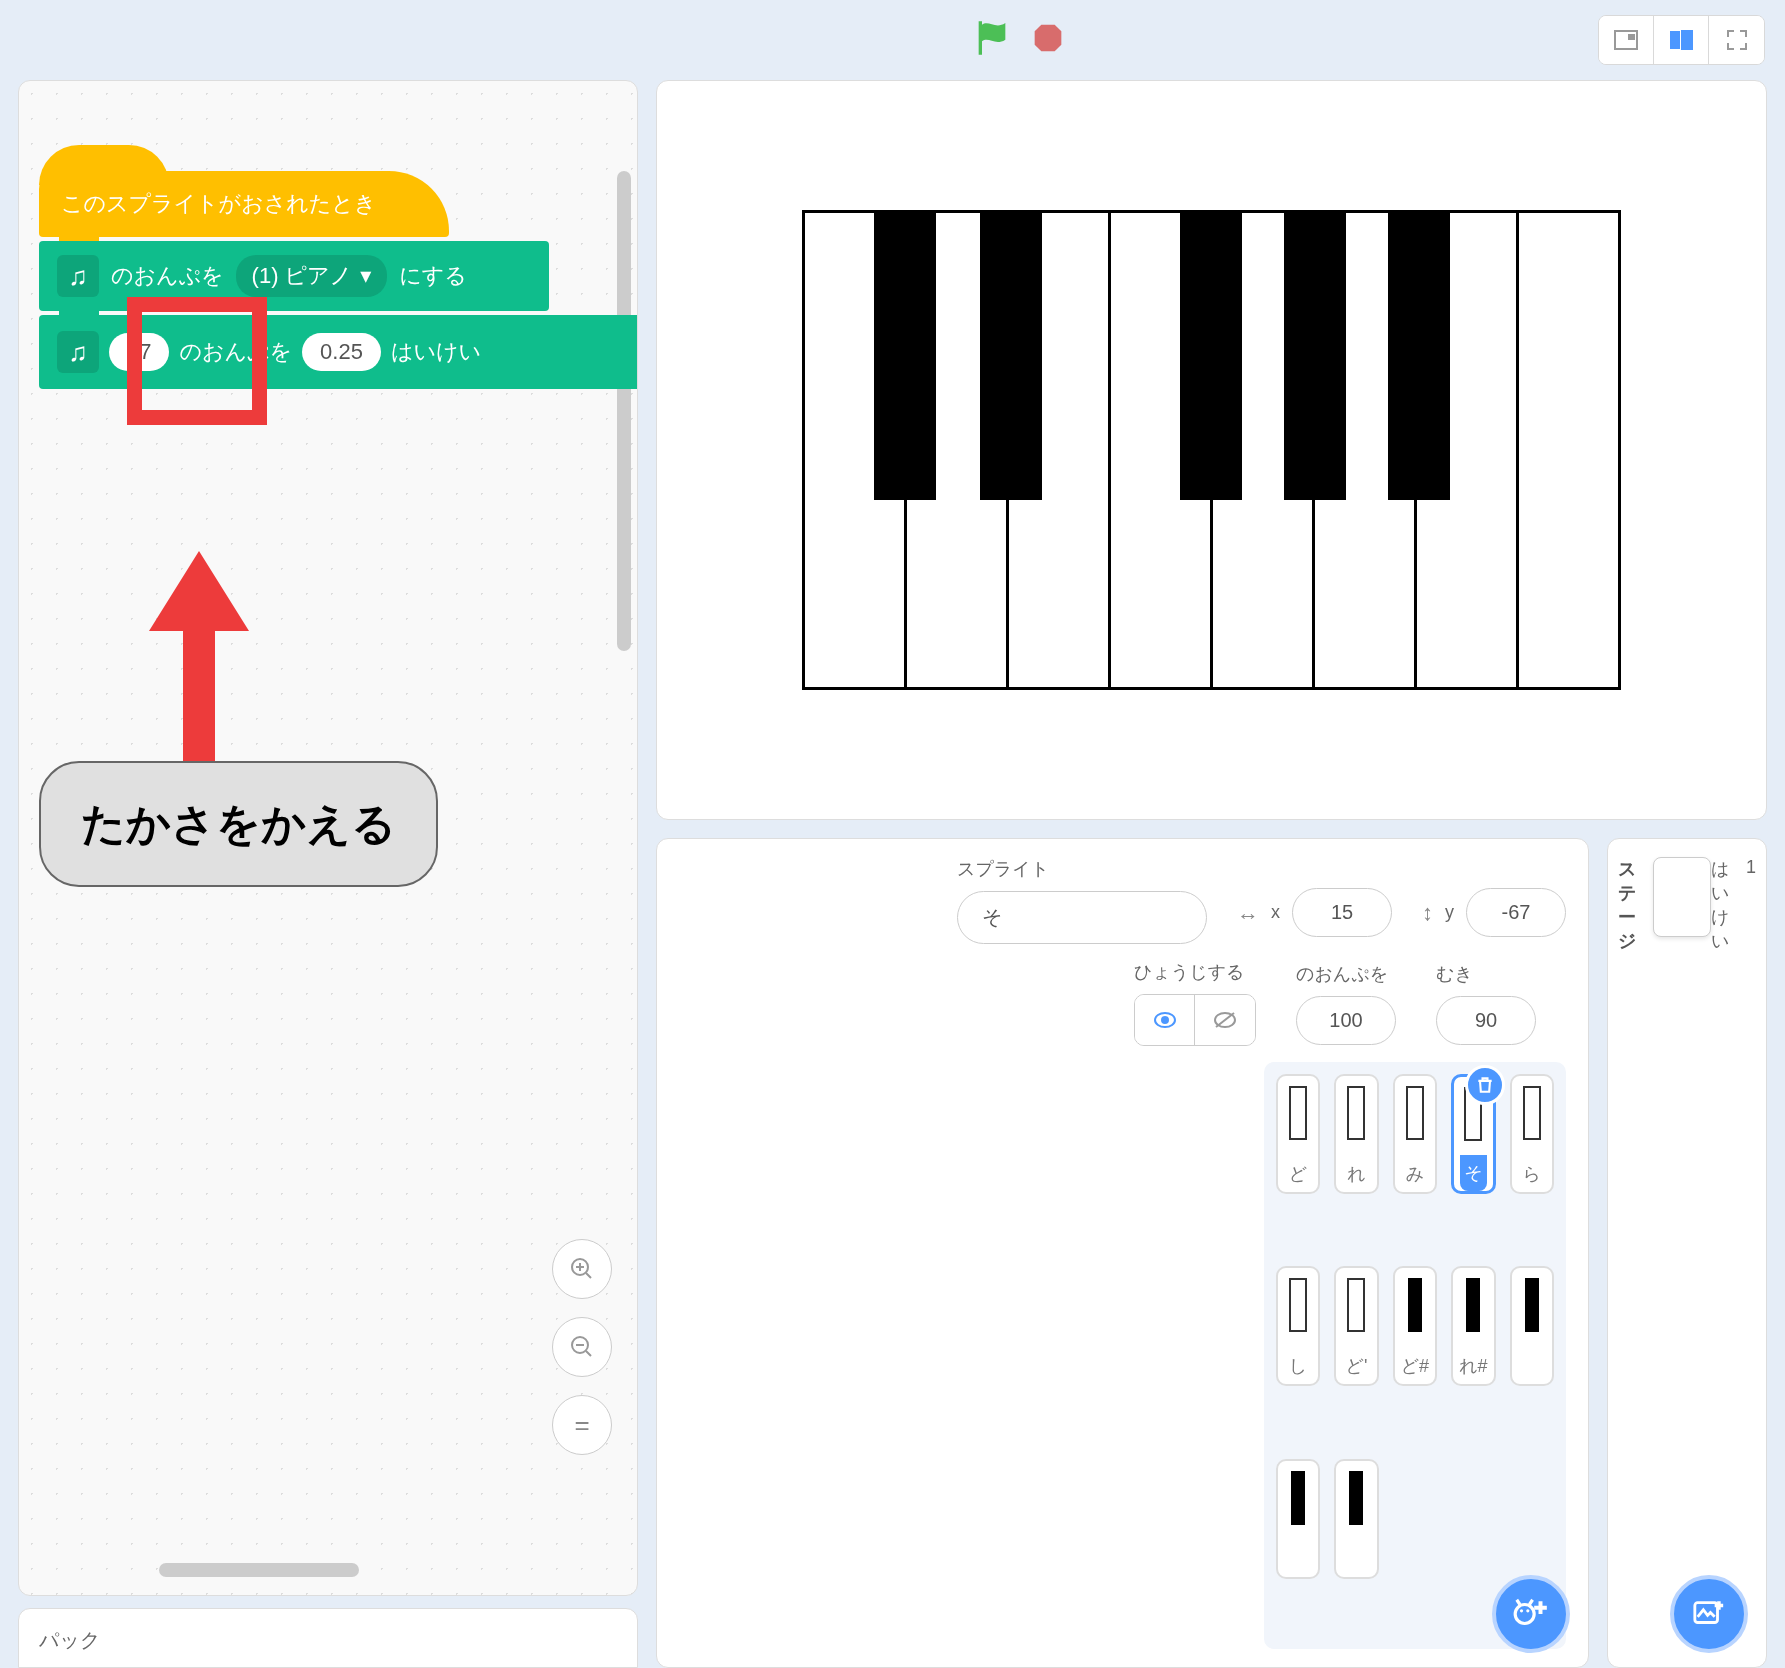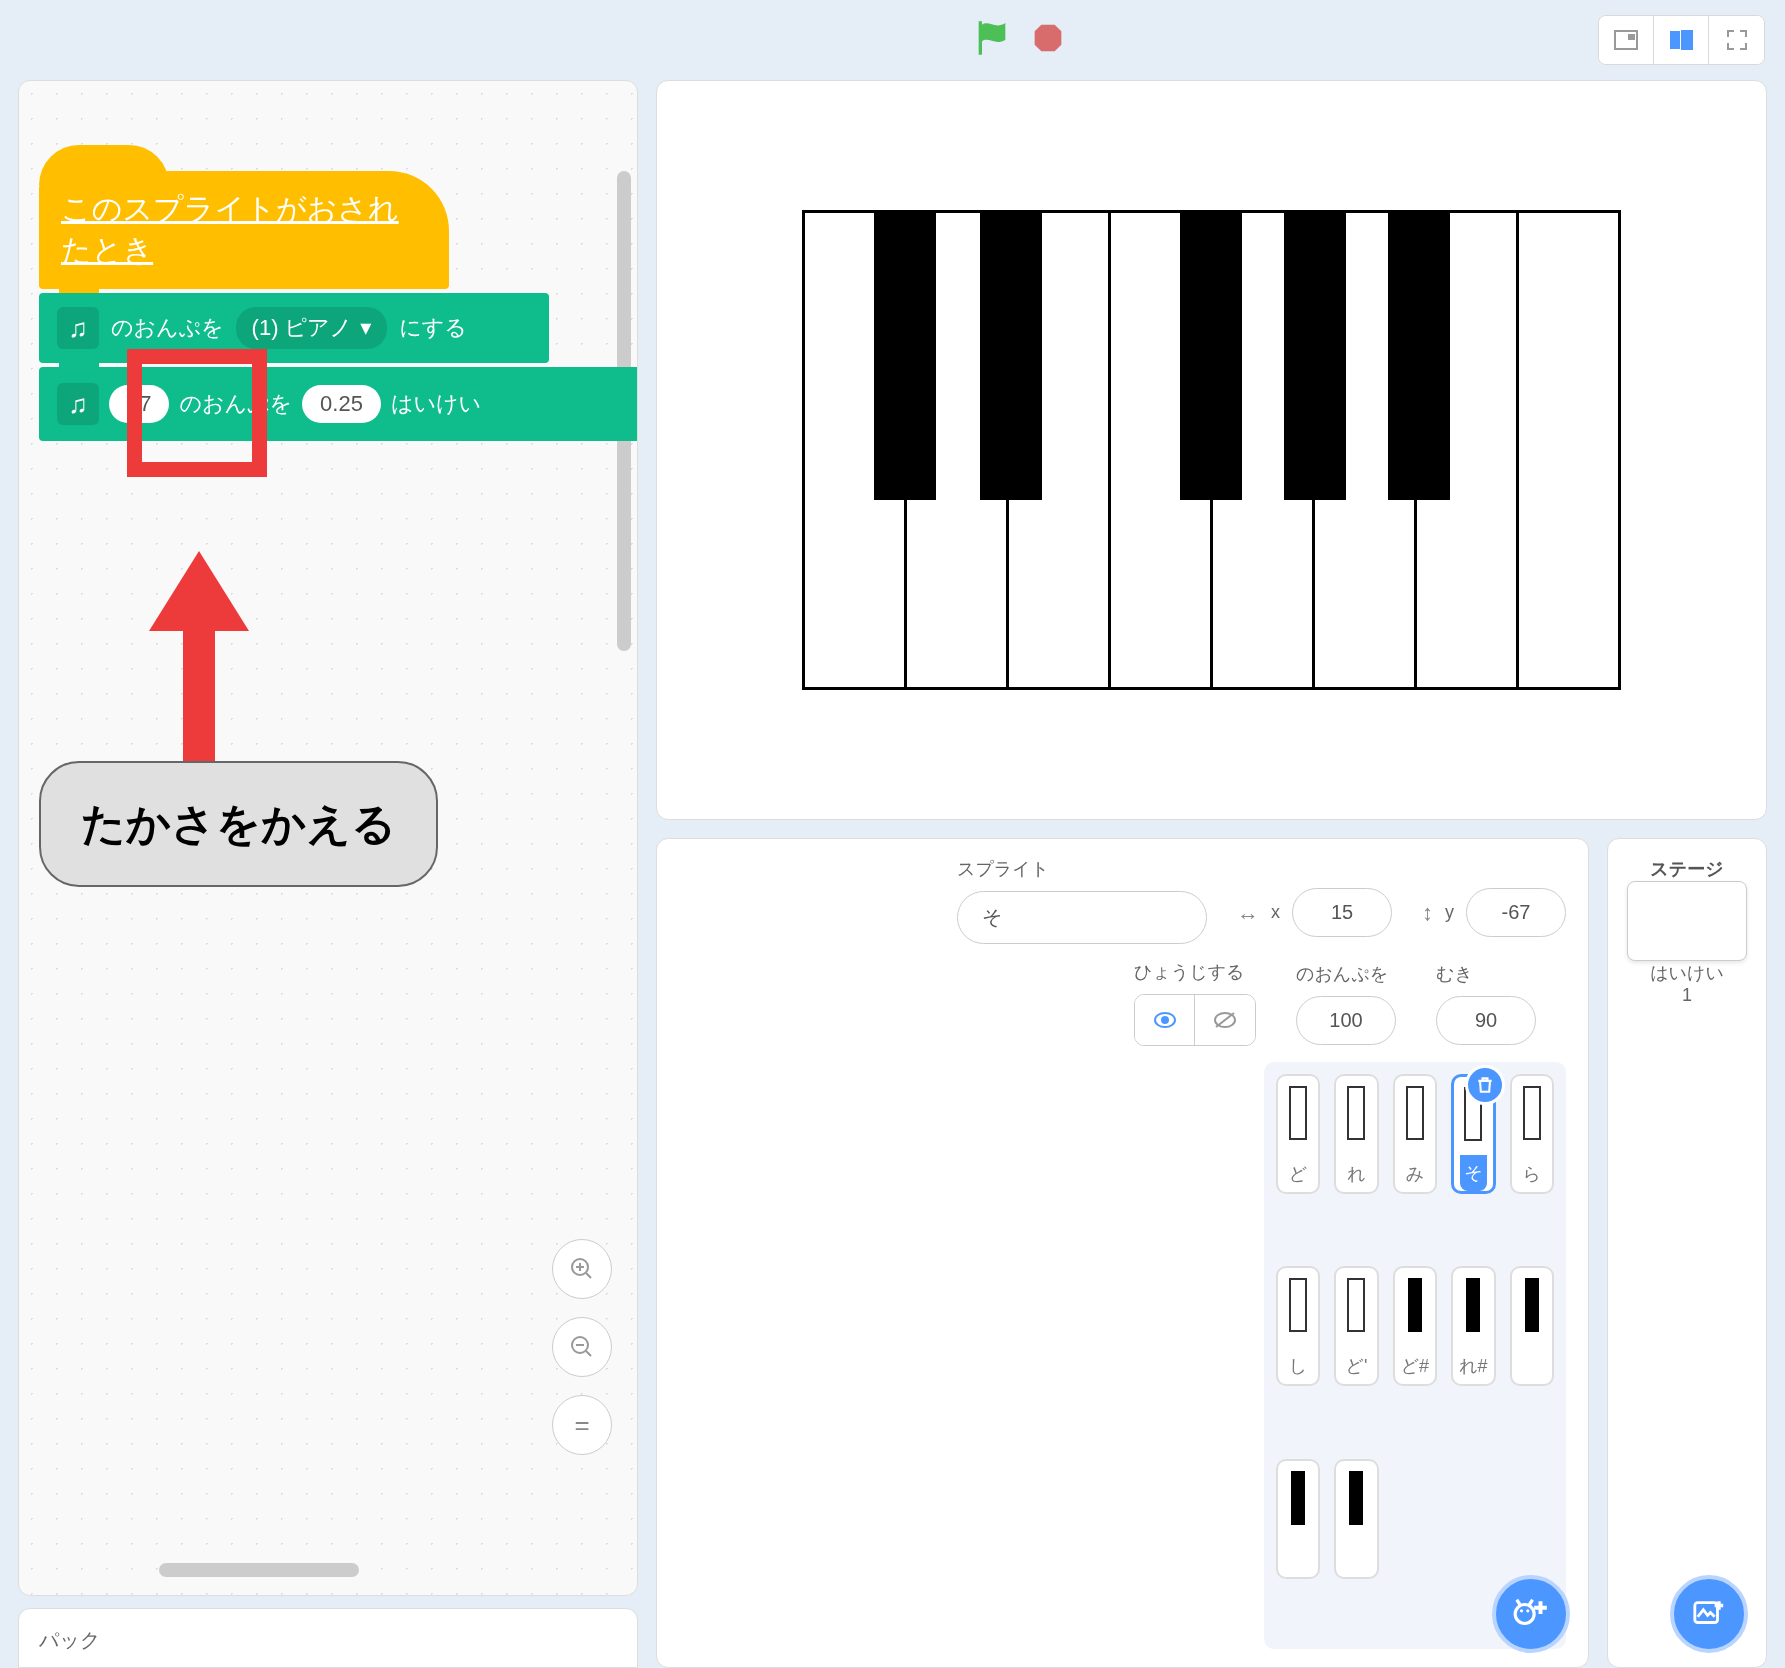--- a/index.html
+++ b/index.html
@@ -26,7 +26,7 @@
 .blocks-container { position: absolute; top: 90px; left: 20px; }
 
 
-.block-hat { background: #ffbf00; color: #fff; font-size: 30px; padding: 18px 22px; border-radius: 18px 60px 4px 4px; position: relative; width: 410px; text-decoration: underline; }
+.block-hat { background: #ffbf00; color: #fff; font-size: 22px; padding: 18px 22px; border-radius: 18px 60px 4px 4px; position: relative; width: 410px; }
 .block-hat::before { content:""; position:absolute; top:-26px; left:0; width:130px; height:40px; background:#ffbf00; border-radius: 60px 60px 0 0; }
 .block-hat::after { content:""; position:absolute; bottom:-10px; left:20px; width:40px; height:10px; background:#ffbf00; border-radius: 0 0 6px 6px; }
 

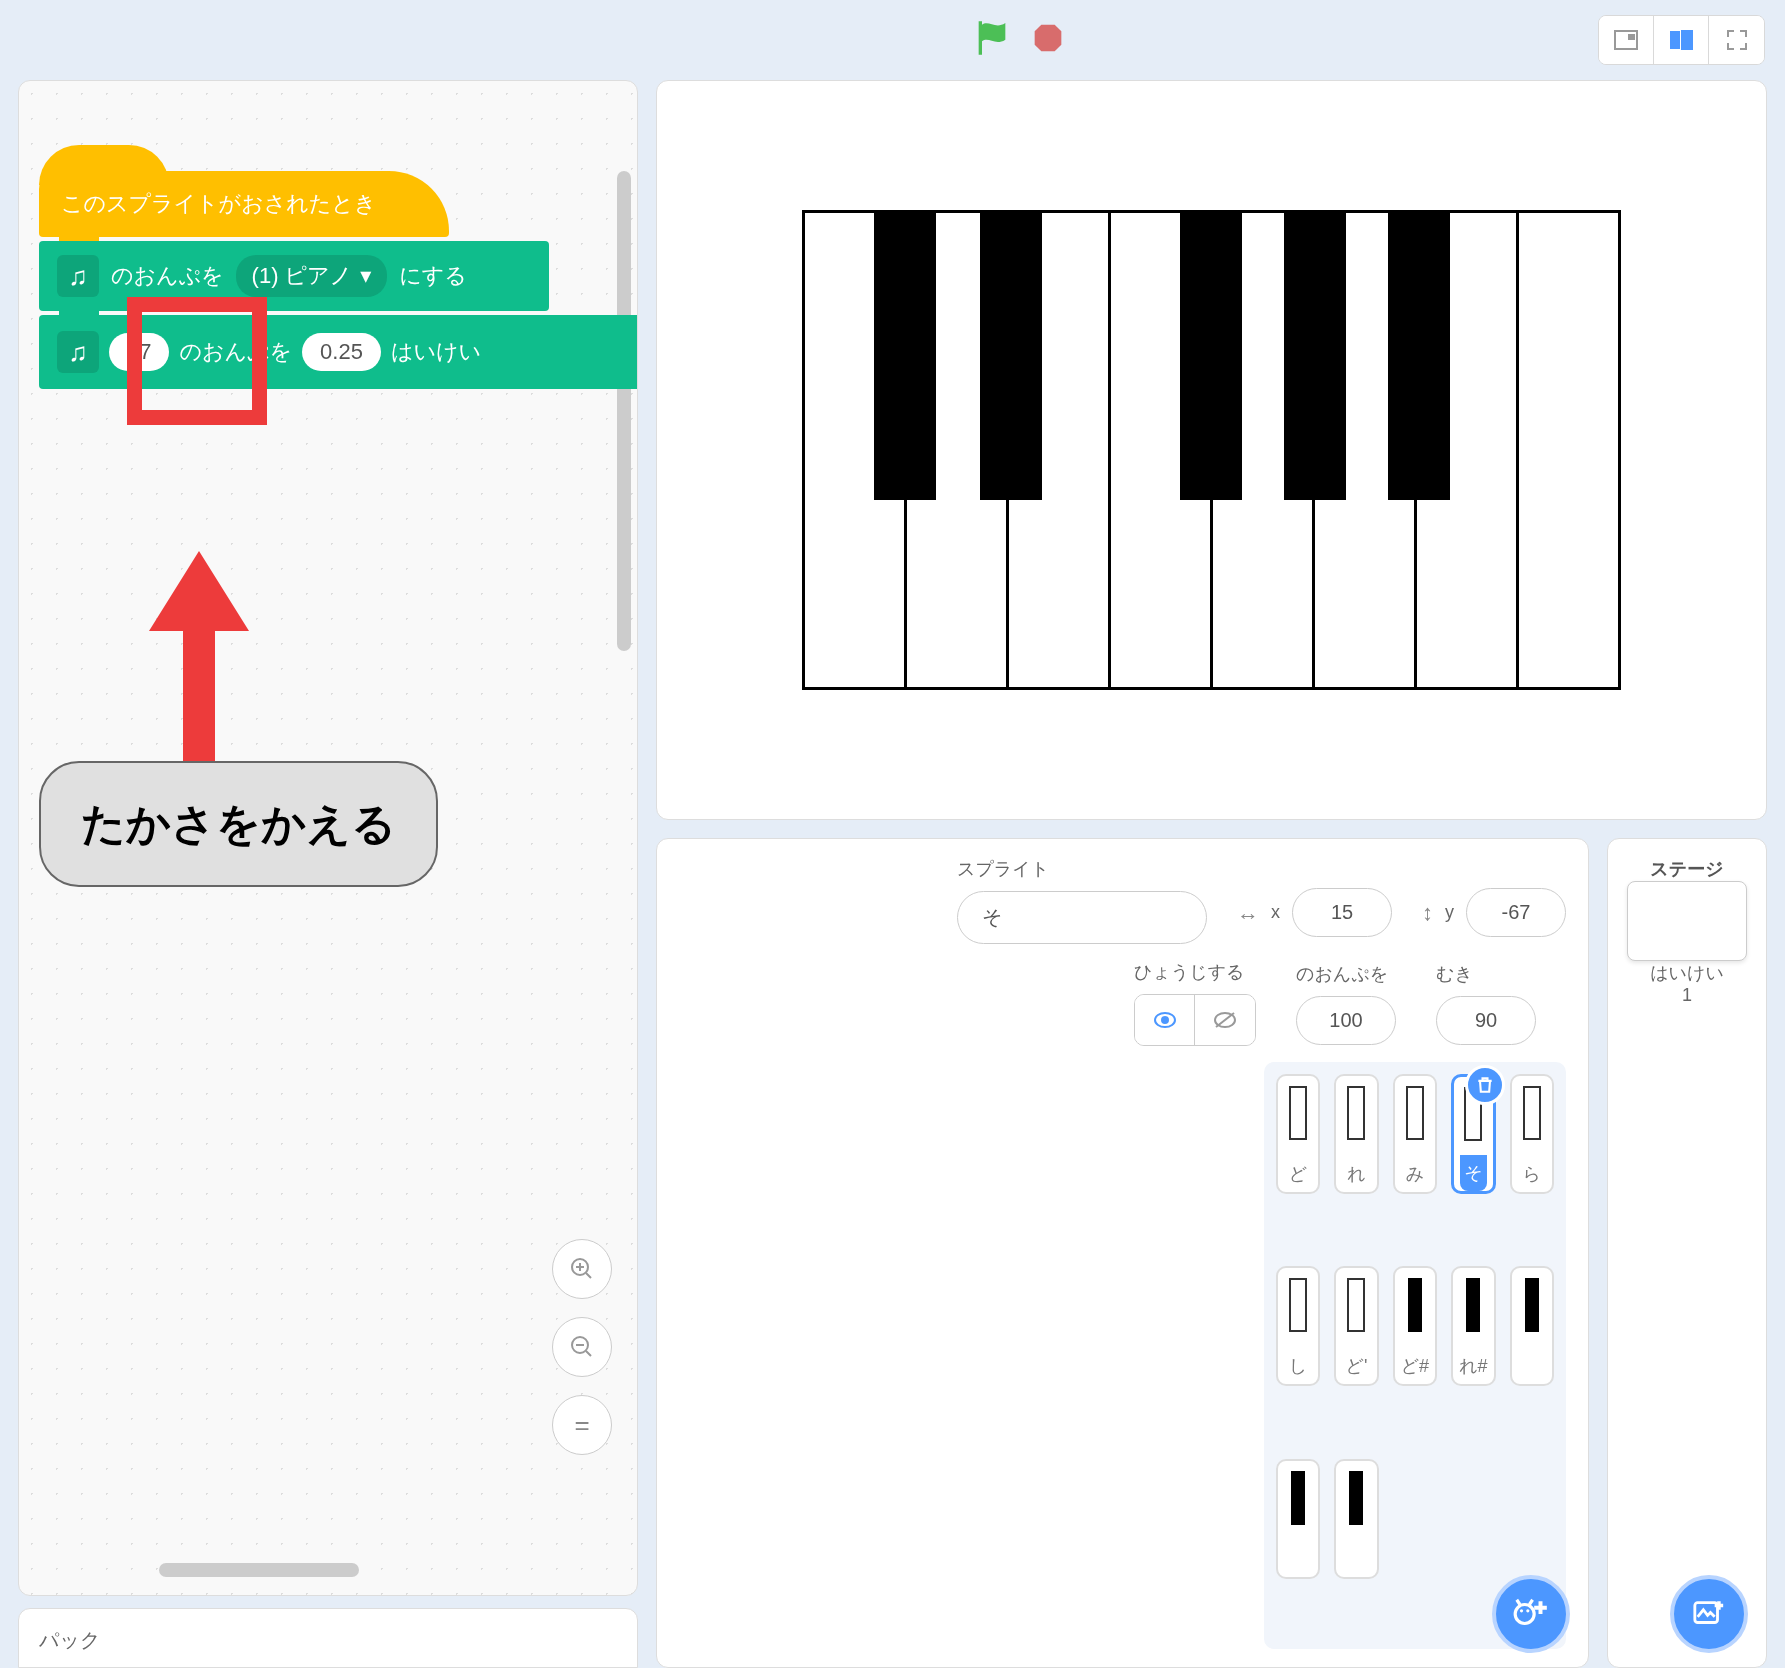--- a/index.html
+++ b/index.html
@@ -68,7 +68,7 @@
 
 .bottom-row { display:flex; gap:18px; flex:1; }
 .sprite-panel { flex:1; background:#fff; border:1px solid #ddd; border-radius:12px; padding:18px 22px; display:flex; flex-direction:column; gap:16px; position:relative; overflow:hidden;align-items:flex-end;}
-.stage-col { width:160px; display:flex; flex-direction:column; align-items:center; background:#fff; border:1px solid #ddd; border-radius:12px; padding:18px 10px; position:relative;}
+.stage-col { width:160px; display:flex; flex-direction:row; background:#fff; border:1px solid #ddd; border-radius:12px; padding:18px 10px; position:relative;}
 .info-row1 { display:flex; align-items:center; gap:30px; }
 .label { font-size:18px; color:#666; font-weight:500;}
 .pill-input { border:1px solid #ccc; border-radius:30px; padding:12px 24px; font-size:20px; min-width:100px; text-align:center; color:#555;}

